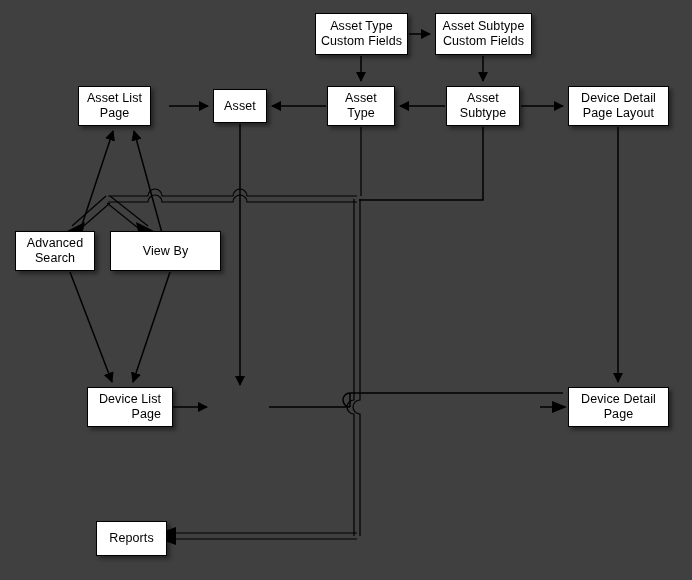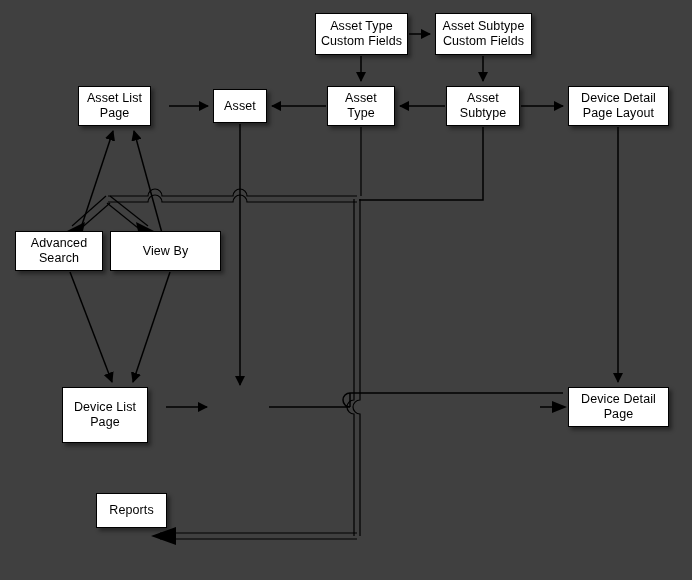--- a/index.html
+++ b/index.html
@@ -155,7 +155,7 @@
   <div class="node" style="left:568px; top:86px; width:101px; height:40px;">Device Detail
 Page Layout</div>
 
-  <div class="node" style="left:15px; top:231px; width:88px; height:40px;">Advanced
+  <div class="node" style="left:15px; top:231px; width:80px; height:40px;">Advanced
 Search</div>
 
   <div class="node" style="left:110px; top:231px; width:111px; height:40px;">View By</div>

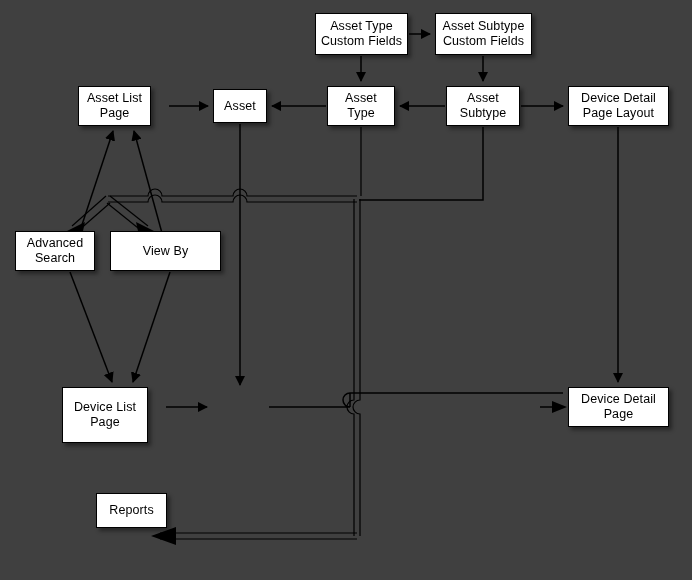--- a/index.html
+++ b/index.html
@@ -160,7 +160,7 @@
 
   <div class="node" style="left:110px; top:231px; width:111px; height:40px;">View By</div>
 
-  <div class="node" style="left:62px; top:387px; width:86px; height:56px;">Device List
+  <div class="node" style="left:87px; top:387px; width:86px; height:40px;text-align:right;">Device List
 Page</div>
 
 

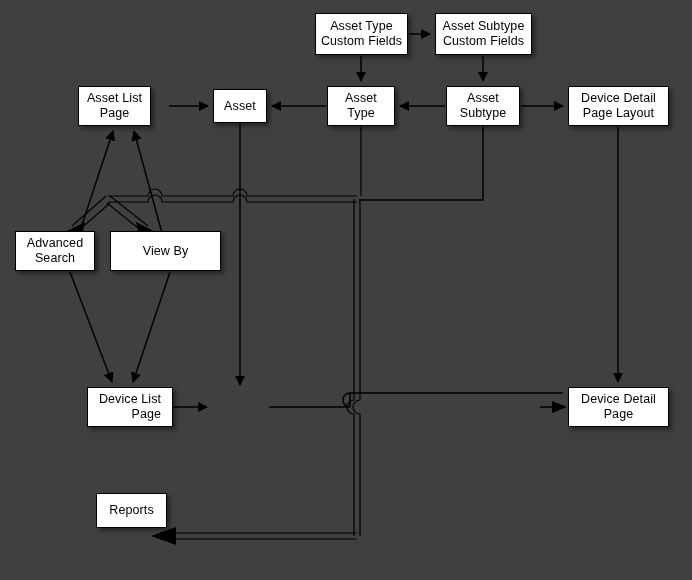--- a/index.html
+++ b/index.html
@@ -167,7 +167,7 @@
   <div class="node" style="left:568px; top:387px; width:101px; height:40px;">Device Detail
 Page</div>
 
-  <div class="node" style="left:96px; top:493px; width:71px; height:35px;">Reports</div>
+  <div class="node" style="left:96px; top:521px; width:71px; height:35px;">Reports</div>
 
 </div>
 

